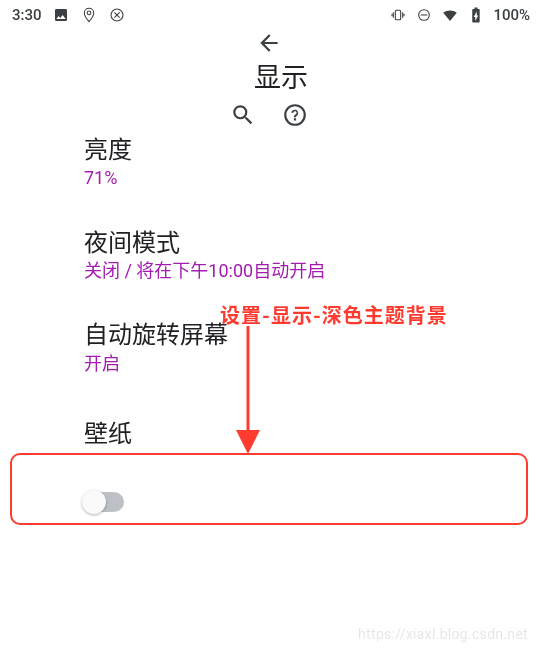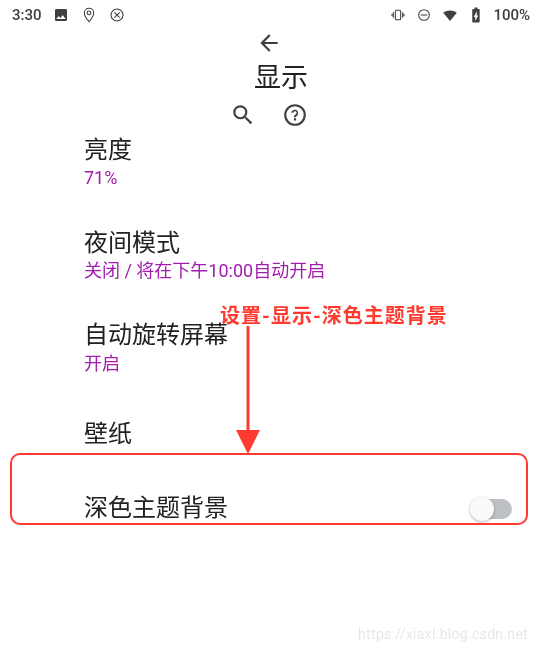--- a/index.html
+++ b/index.html
@@ -207,7 +207,6 @@
   </div>
 
   <div class="item switch">
-    <div class="title">深色主题背景</div>
     <div class="switch-track">
       <div class="switch-thumb"></div>
     </div>

